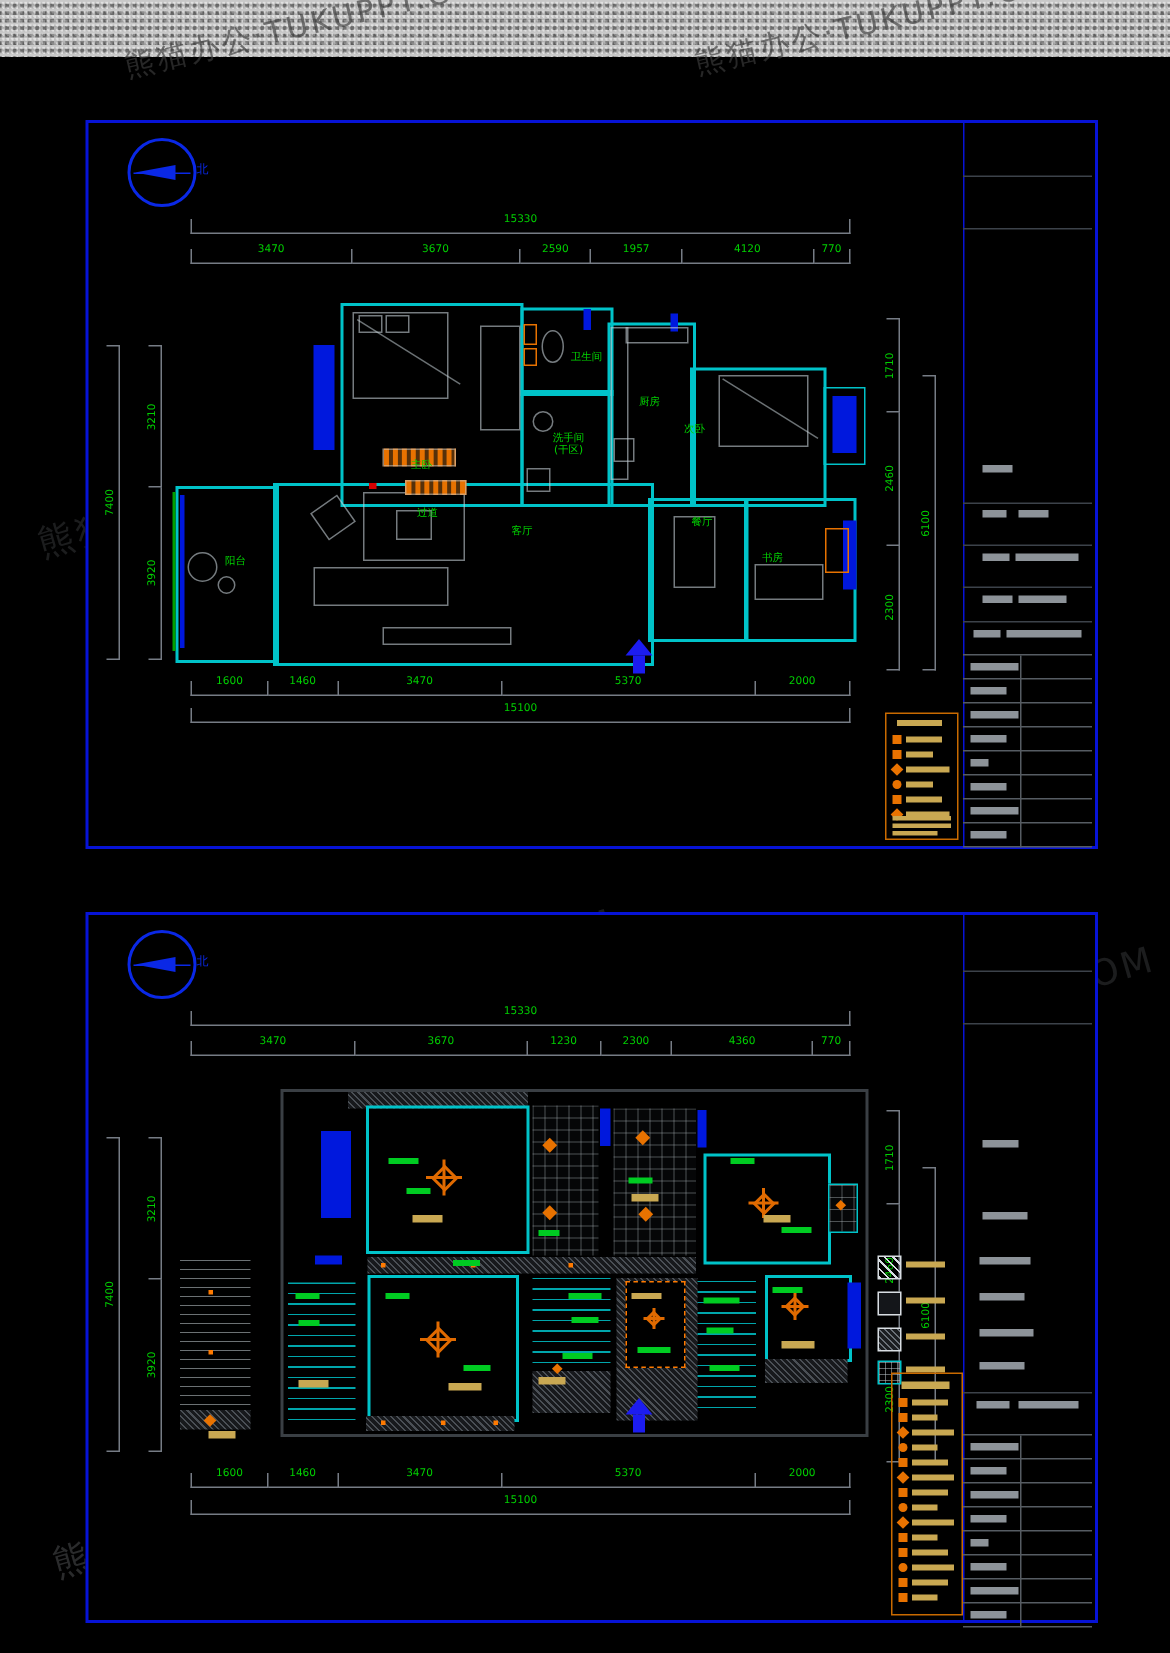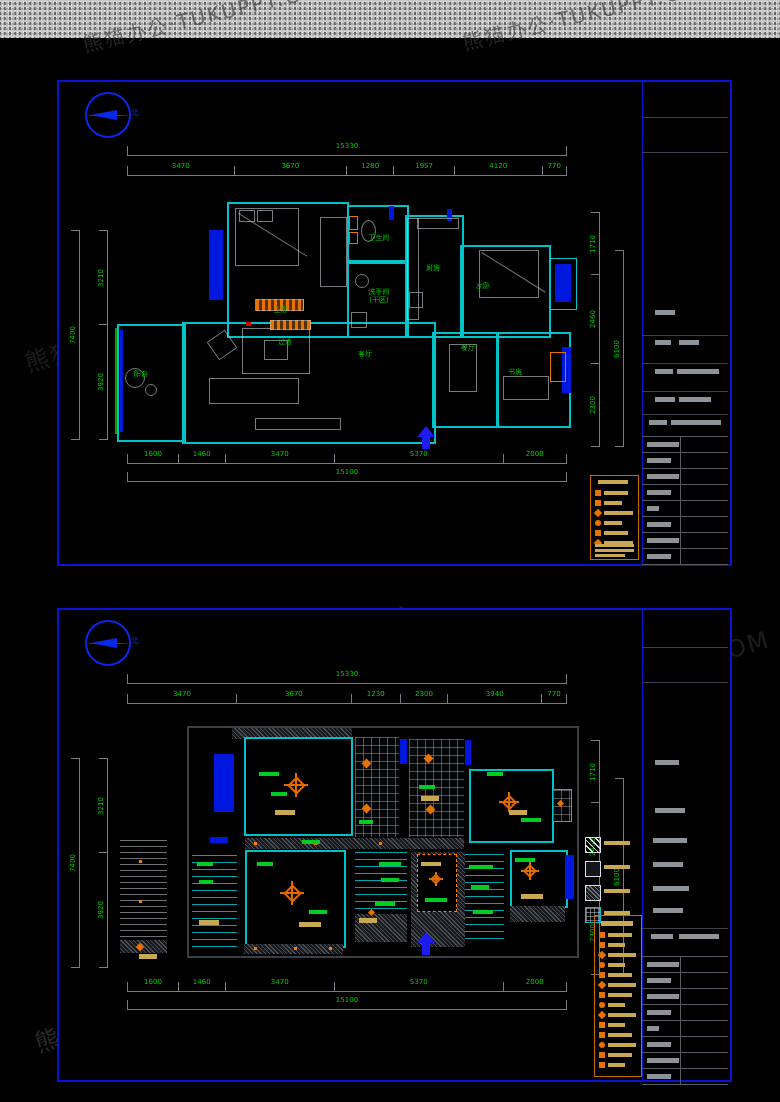--- a/index.html
+++ b/index.html
@@ -116,7 +116,7 @@
           <span class="dlbl">3670</span>
         </div>
       <div class="hseg" style="flex:1520">
-          <span class="dlbl">1280</span>
+          <span class="dlbl">2590</span>
         </div>
       <div class="hseg" style="flex:1960">
           <span class="dlbl">1957</span>

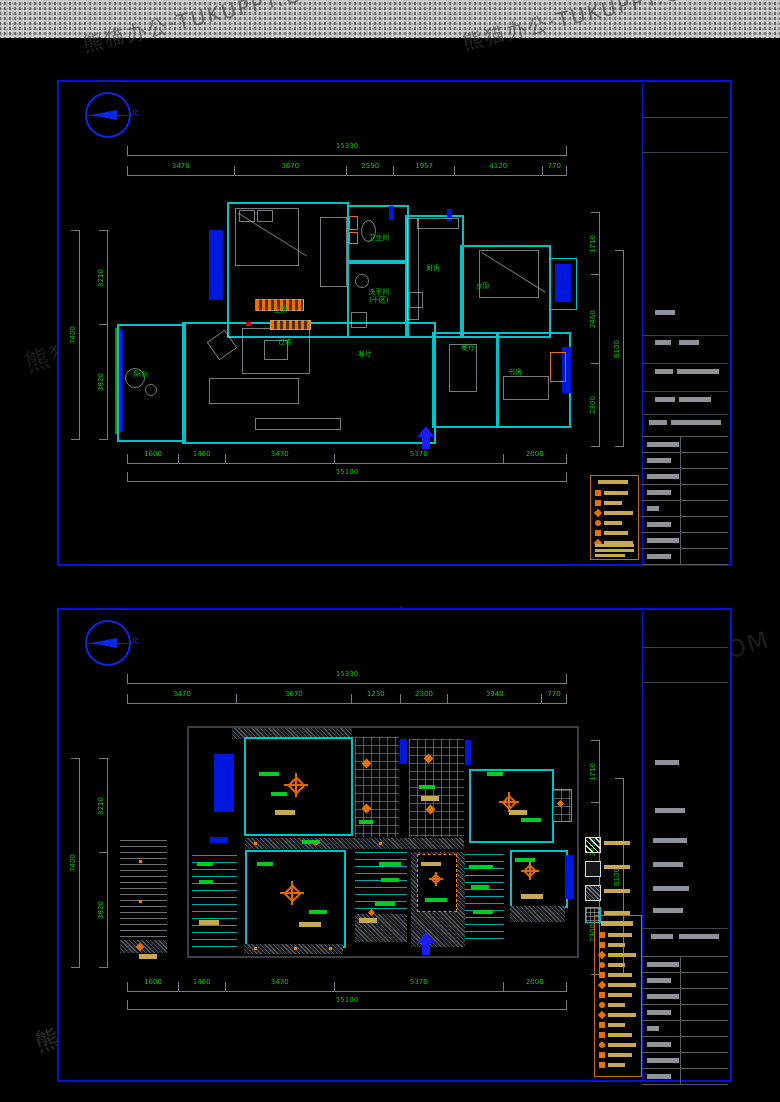--- a/index.html
+++ b/index.html
@@ -234,7 +234,7 @@
     <div class="rd" style="left:187px;top:240px;width:5px;height:4px"></div>
 
     <span class="flabel" style="left:222px;top:224px">主卧</span>
-    <span class="flabel" style="left:320px;top:152px">卫生间</span>
+    <span class="flabel" style="left:332px;top:152px">卫生间</span>
     <span class="flabel" style="left:320px;top:206px">洗手间
 (干区)</span>
     <span class="flabel" style="left:374px;top:182px">厨房</span>

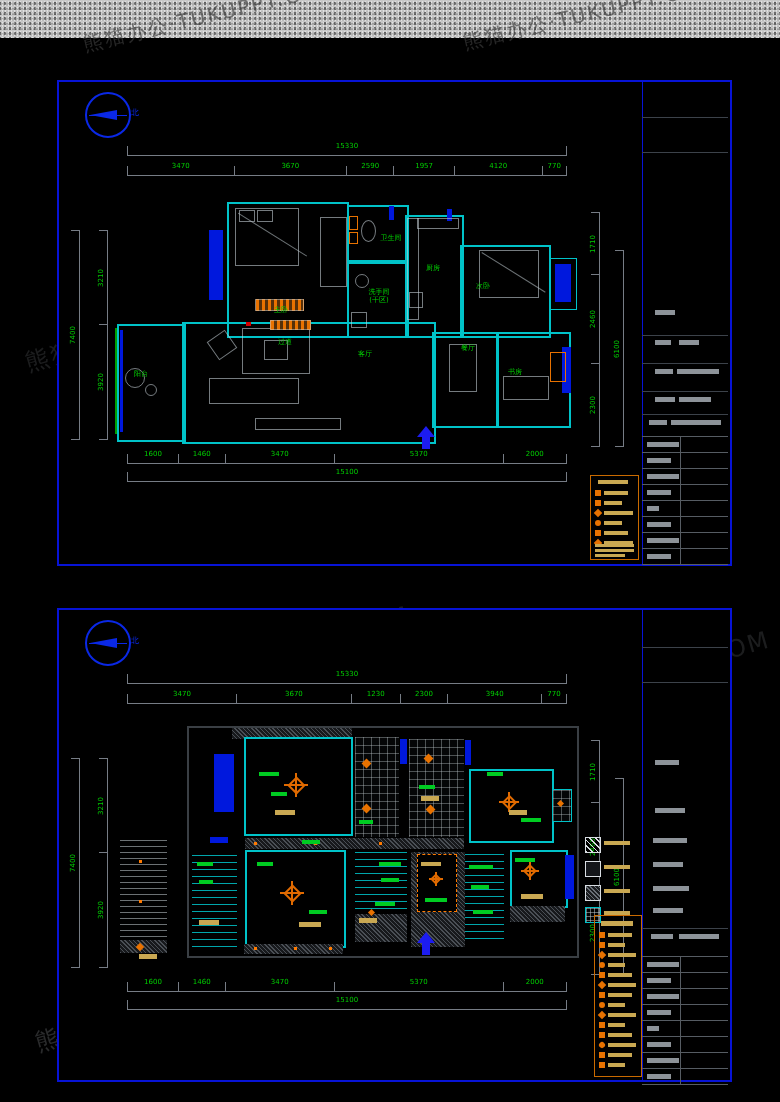--- a/index.html
+++ b/index.html
@@ -238,7 +238,7 @@
     <span class="flabel" style="left:320px;top:206px">洗手间
 (干区)</span>
     <span class="flabel" style="left:374px;top:182px">厨房</span>
-    <span class="flabel" style="left:424px;top:200px">次卧</span>
+    <span class="flabel" style="left:404px;top:200px">次卧</span>
     <span class="flabel" style="left:82px;top:288px">阳台</span>
     <span class="flabel" style="left:306px;top:268px">客厅</span>
     <span class="flabel" style="left:226px;top:256px">过道</span>

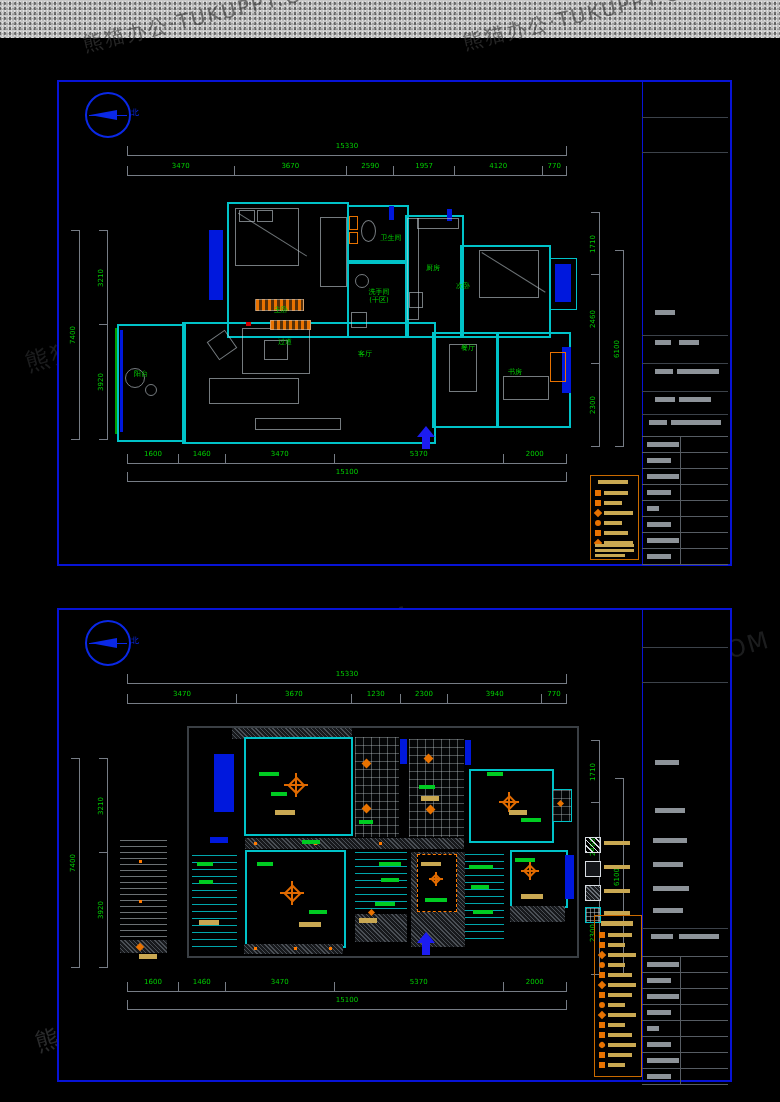--- a/index.html
+++ b/index.html
@@ -240,7 +240,7 @@
     <span class="flabel" style="left:374px;top:182px">厨房</span>
     <span class="flabel" style="left:404px;top:200px">次卧</span>
     <span class="flabel" style="left:82px;top:288px">阳台</span>
-    <span class="flabel" style="left:306px;top:268px">客厅</span>
+    <span class="flabel" style="left:289px;top:268px">客厅</span>
     <span class="flabel" style="left:226px;top:256px">过道</span>
     <span class="flabel" style="left:409px;top:262px">餐厅</span>
     <span class="flabel" style="left:456px;top:286px">书房</span>

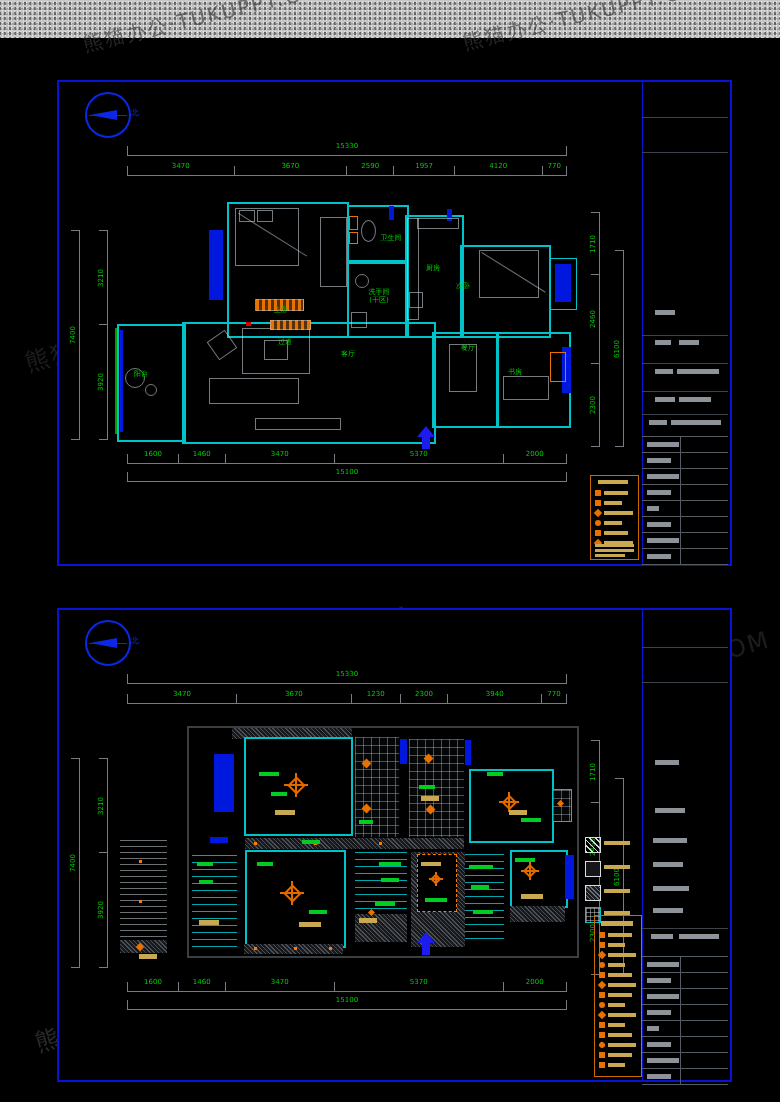--- a/index.html
+++ b/index.html
@@ -239,7 +239,7 @@
 (干区)</span>
     <span class="flabel" style="left:374px;top:182px">厨房</span>
     <span class="flabel" style="left:404px;top:200px">次卧</span>
-    <span class="flabel" style="left:82px;top:288px">阳台</span>
+    <span class="flabel" style="left:98px;top:288px">阳台</span>
     <span class="flabel" style="left:289px;top:268px">客厅</span>
     <span class="flabel" style="left:226px;top:256px">过道</span>
     <span class="flabel" style="left:409px;top:262px">餐厅</span>

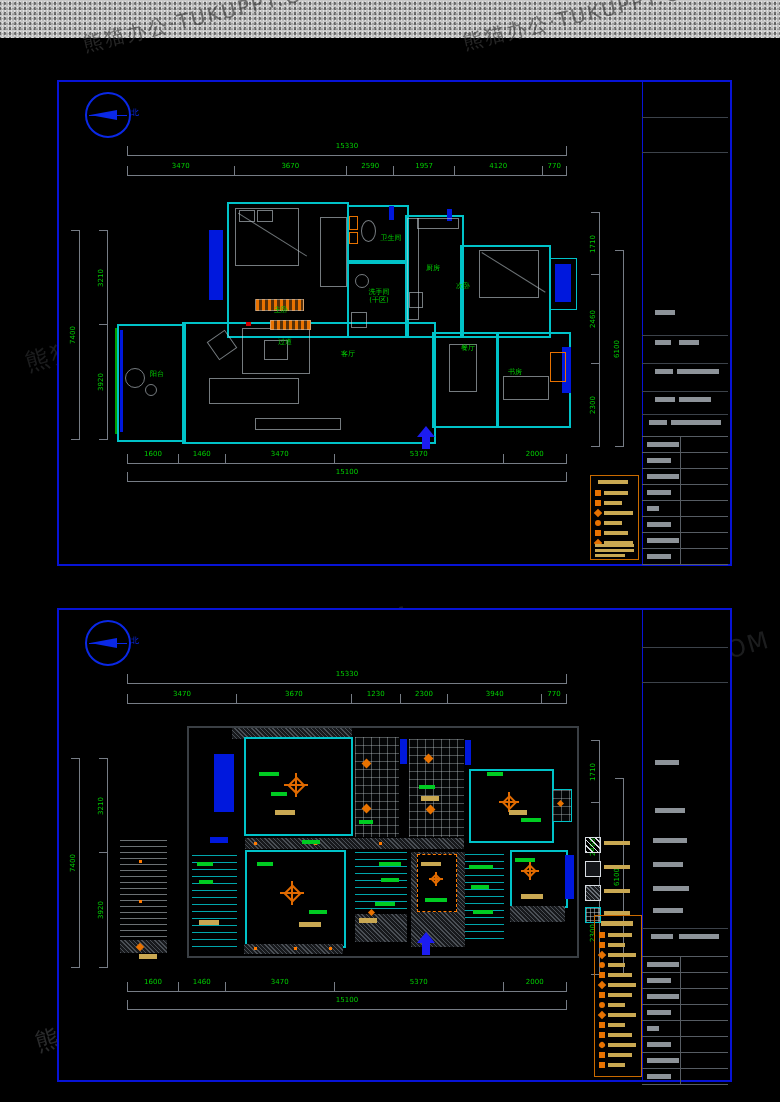--- a/index.html
+++ b/index.html
@@ -314,7 +314,7 @@
           <span class="dlbl">2300</span>
         </div>
       <div class="hseg" style="flex:2980">
-          <span class="dlbl">3940</span>
+          <span class="dlbl">4360</span>
         </div>
       <div class="hseg" style="flex:770">
           <span class="dlbl">770</span>

